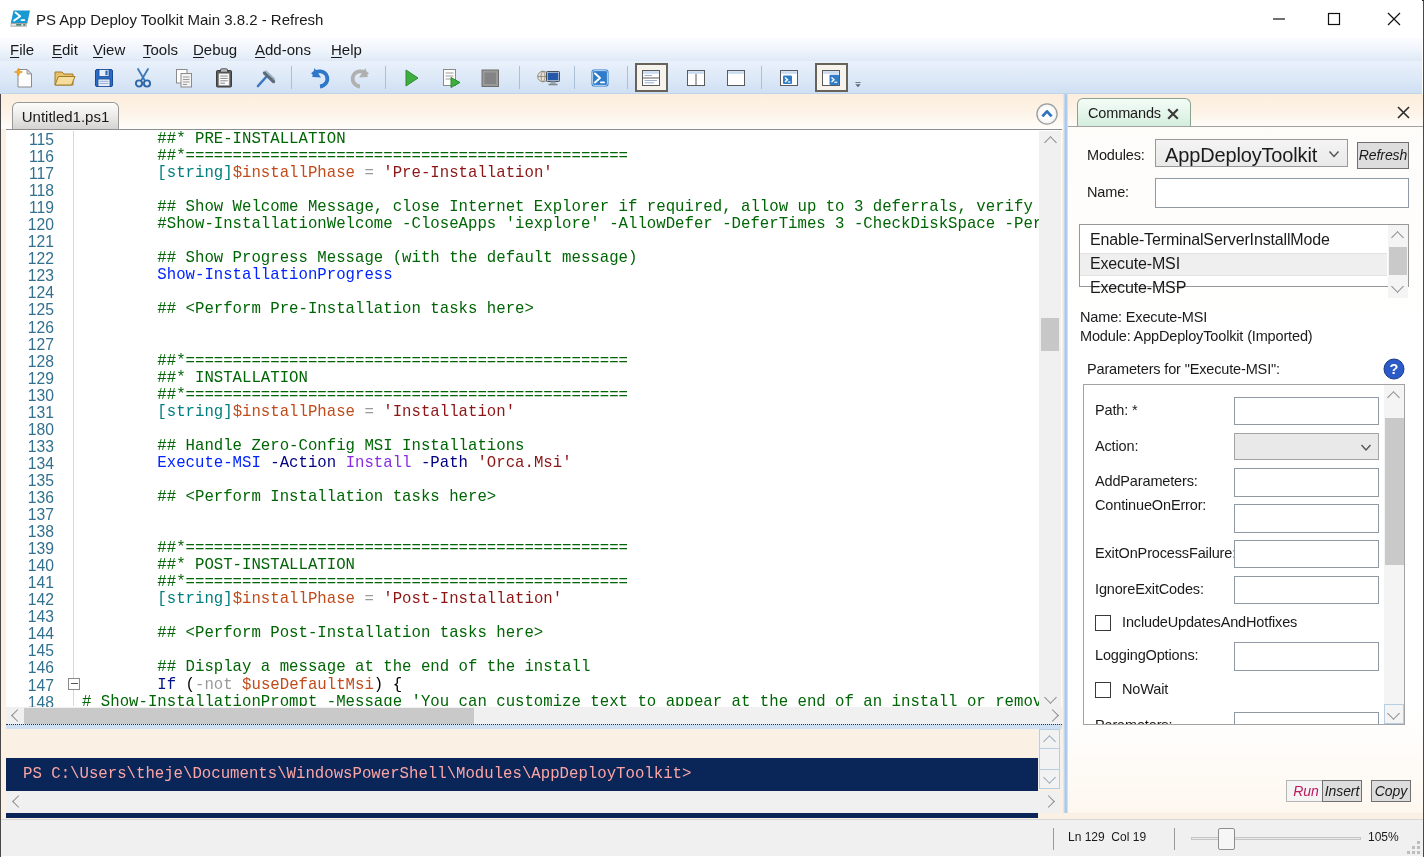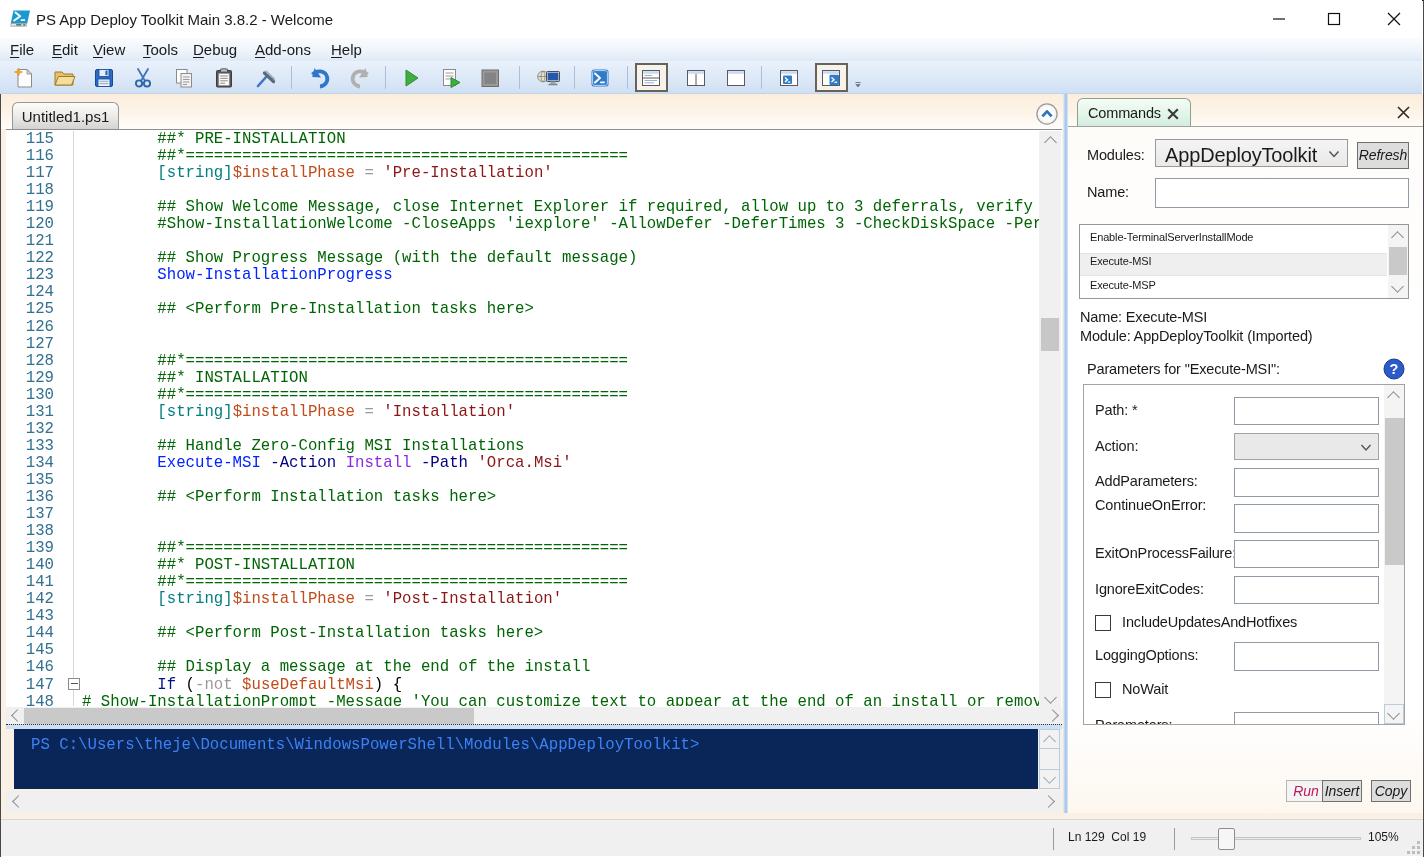--- a/index.html
+++ b/index.html
@@ -71,7 +71,7 @@
     <path d="M5.5 2.6 L10.2 6.2 L4.2 10.6" stroke="#fff" stroke-width="1.9" fill="none" stroke-linecap="round" stroke-linejoin="round"></path>
     <rect x="10.6" y="9.3" width="4.6" height="1.7" rx="0.8" fill="#fff"></rect>
   </svg>
-  <div id="title-text">PS App Deploy Toolkit Main 3.8.2 - Welcome</div>
+  <div id="title-text">PS App Deploy Toolkit Main 3.8.2 - Refresh</div>
   <svg class="abs" style="left:1256px;top:0" width="46" height="38">
       <line x1="17" y1="19" x2="29" y2="19" stroke="#111" stroke-width="1.2"></line>
     </svg>

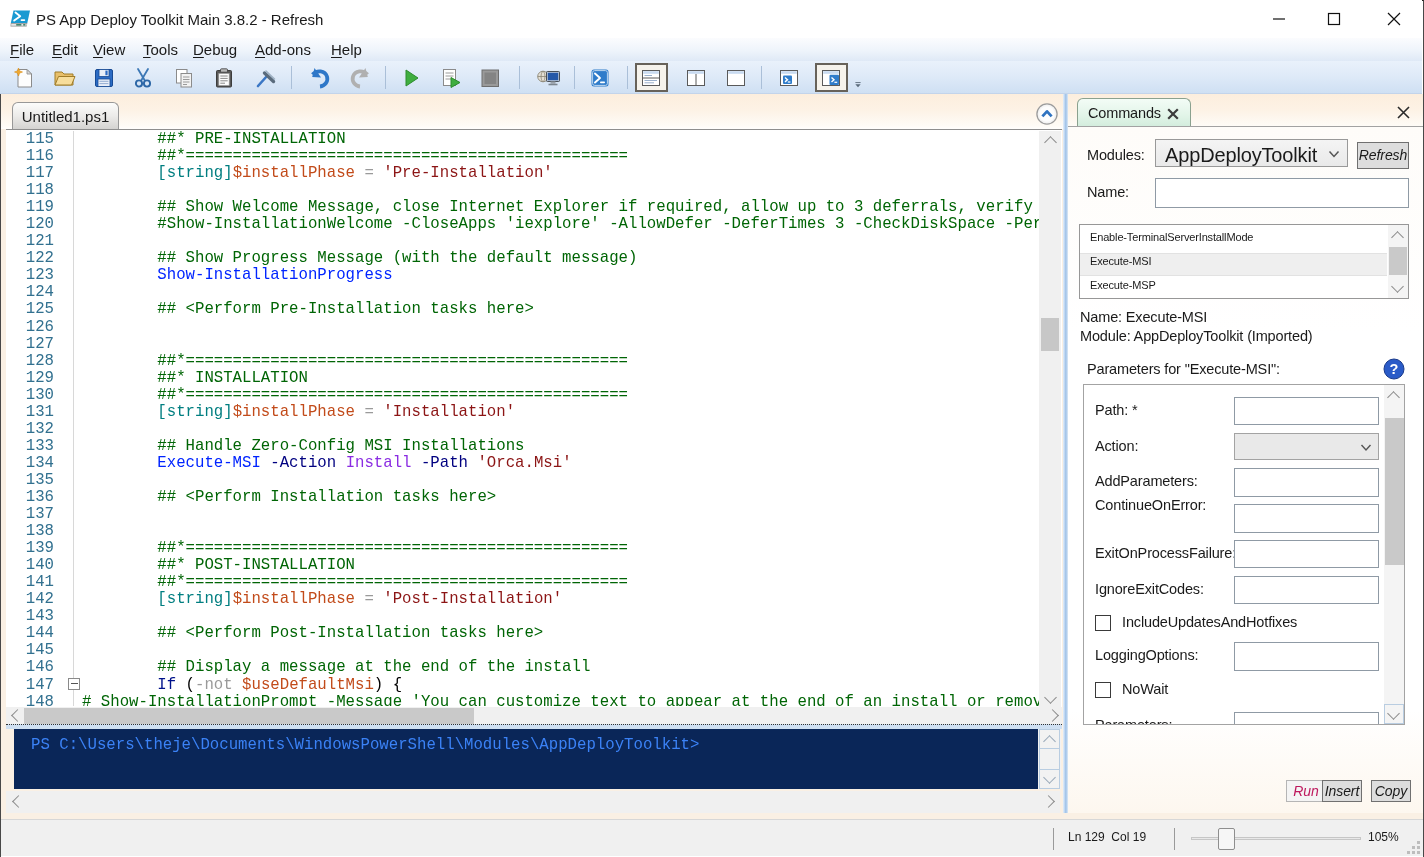--- a/index.html
+++ b/index.html
@@ -29,7 +29,7 @@
   
   #edframe { position:absolute; left:5px; top:35px; width:1056px; height:594px; border-top:1px solid #8e8e8e; background:#fff; }
   #gutter { position:absolute; left:0; top:1px; width:48px; height:575px; text-align:right;
-            font-family:Liberation Mono, monospace; font-size:15.7px; color:#31708f; }
+            font-family:Liberation Sans, sans-serif; font-size:15.7px; color:#31708f; }
   .gl { height:17.06px; line-height:17.06px; }
   #foldline { position:absolute; left:67px; top:1px; width:1px; height:575px; background:#d8d8d8; }
   #code { position:absolute; left:76px; top:1px; width:957px; height:575px; overflow:hidden;

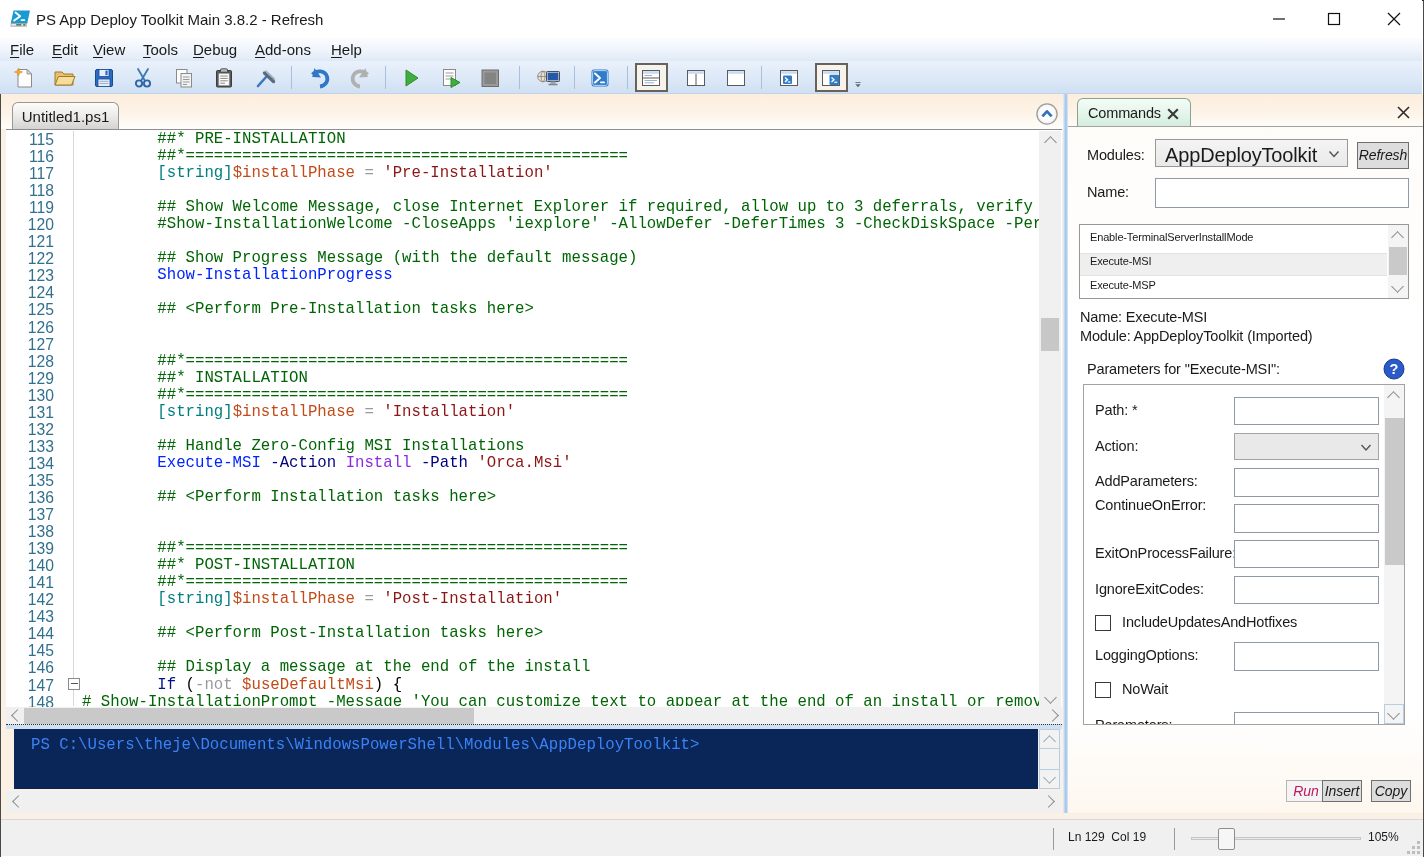--- a/index.html
+++ b/index.html
@@ -334,7 +334,7 @@
 <div class="btn" style="left:289px;top:48px;width:52px;height:27px;line-height:25px">Refresh</div>
 <div class="rlabel" style="left:19px;top:90px">Name:</div>
 <div class="tbx" style="left:87px;top:84px;width:254px;height:30px"></div>
-<div class="abs" style="left:11px;top:130px;width:330px;height:75px;border:1px solid #979797;background:#fff;font-size:11px;letter-spacing:-0.15px;color:#1a1a1a">
+<div class="abs" style="left:11px;top:130px;width:330px;height:63px;border:1px solid #979797;background:#fff;font-size:16px;letter-spacing:-0.15px;color:#1a1a1a">
   <div class="abs" style="left:0;top:27.5px;width:307px;height:23px;background:#efefef;border-top:1px solid #e2e2e2;border-bottom:1px solid #e2e2e2"></div>
   <div class="abs" style="left:10px;top:6px">Enable-TerminalServerInstallMode</div>
   <div class="abs" style="left:10px;top:30px">Execute-MSI</div>

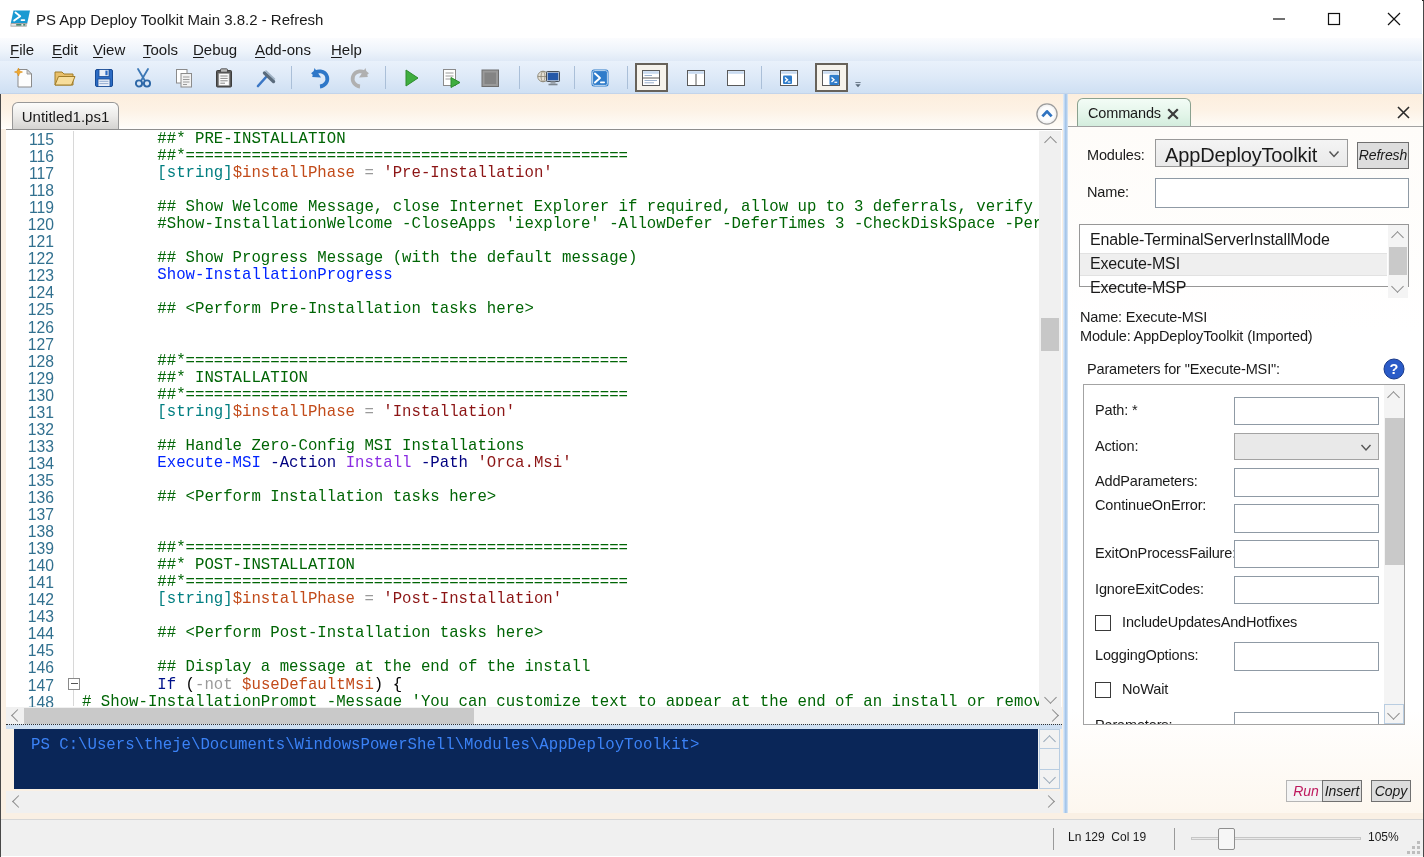--- a/index.html
+++ b/index.html
@@ -259,7 +259,7 @@
         <div class="gl">129</div>
         <div class="gl">130</div>
         <div class="gl">131</div>
-        <div class="gl">132</div>
+        <div class="gl">180</div>
         <div class="gl">133</div>
         <div class="gl">134</div>
         <div class="gl">135</div>

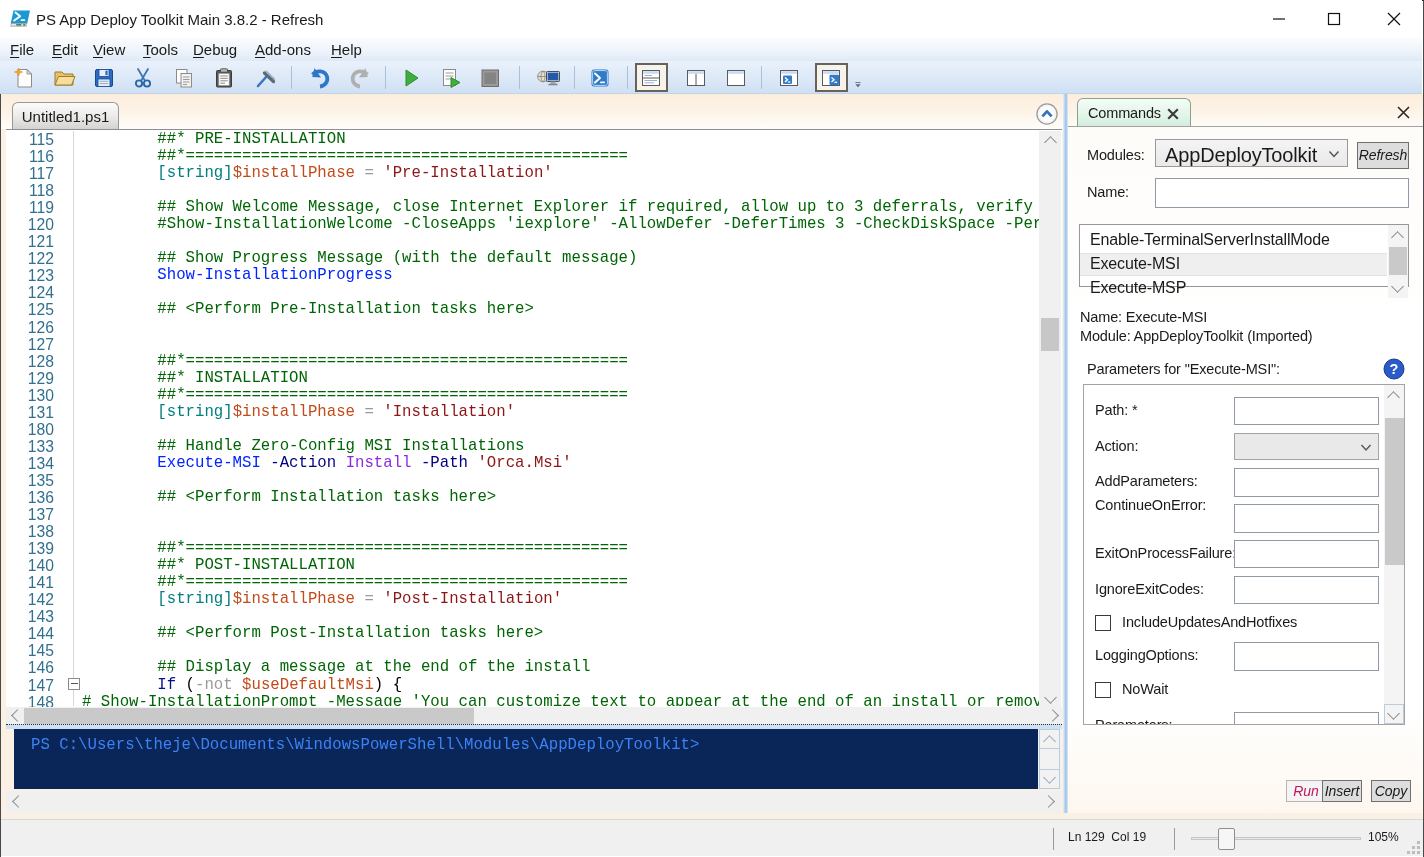--- a/index.html
+++ b/index.html
@@ -43,8 +43,8 @@
   .chev.left { transform:rotate(135deg); }
   .chev.right { transform:rotate(-45deg); }
   
-  #console { position:absolute; left:5px; top:635px; width:1032px; height:60px; background:#0a2658;
-             font-family:"Liberation Mono", monospace; font-size:15.7px; color:#3b82f6;margin-left:8px; }
+  #console { position:absolute; left:5px; top:664px; width:1032px; height:60px; background:#0a2658;
+             font-family:"Liberation Mono", monospace; font-size:15.7px; color:#fca5a5; }
   
   #splitter { position:absolute; left:1062px; top:0px; width:5px; height:719px;
               background:linear-gradient(90deg,#e6eff9,#aecdee 45%,#9dbfe6 55%,#dce9f6); }

